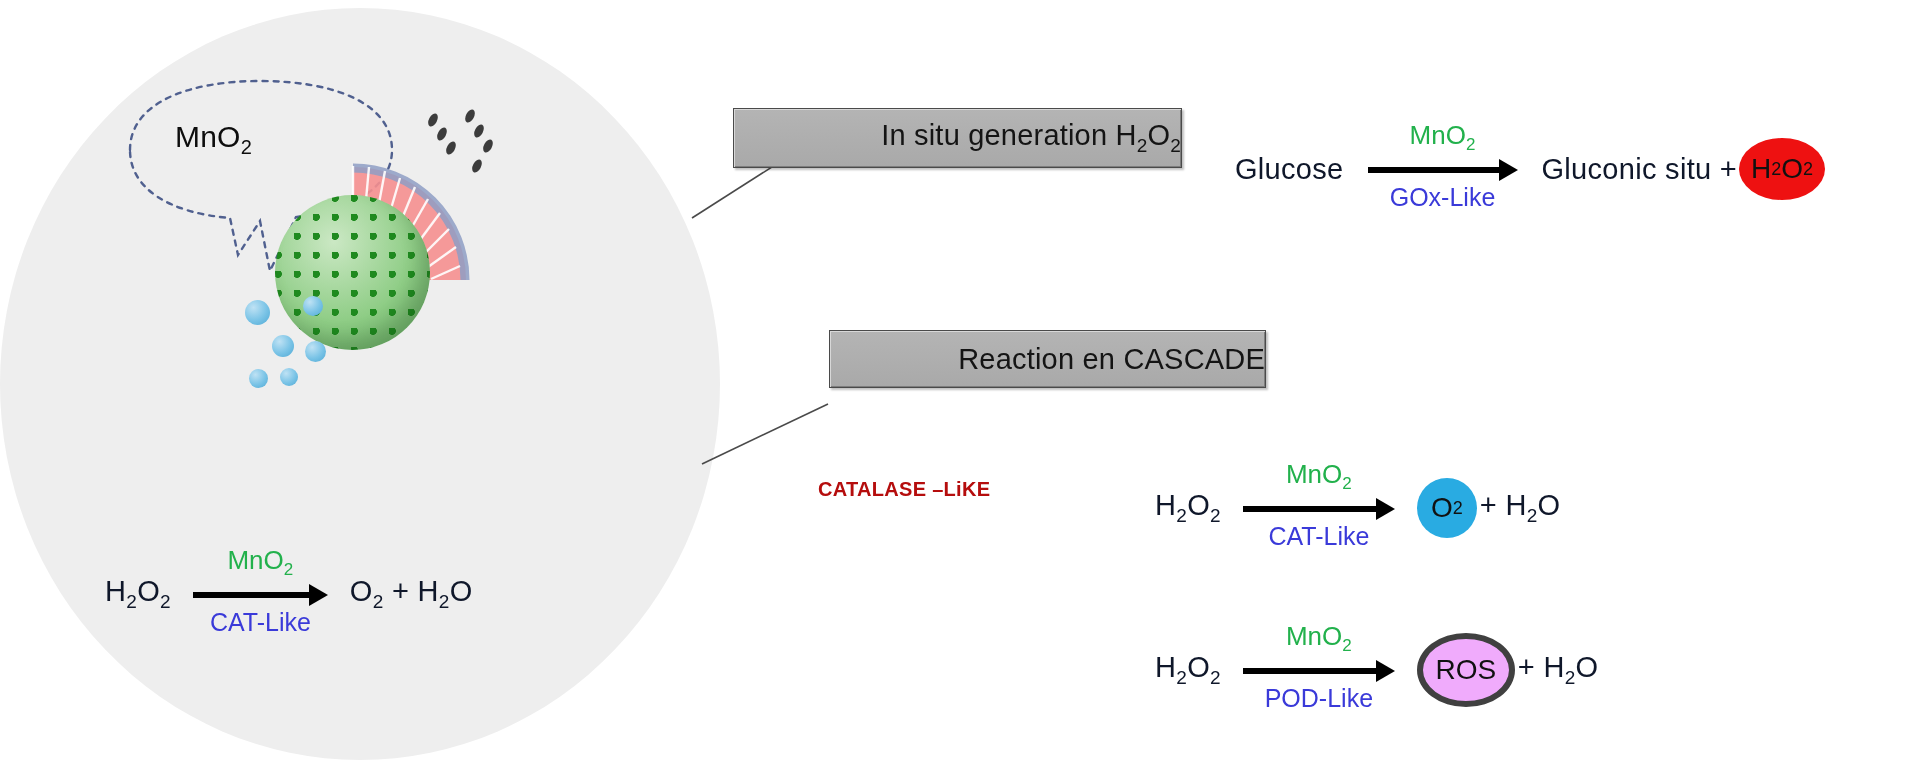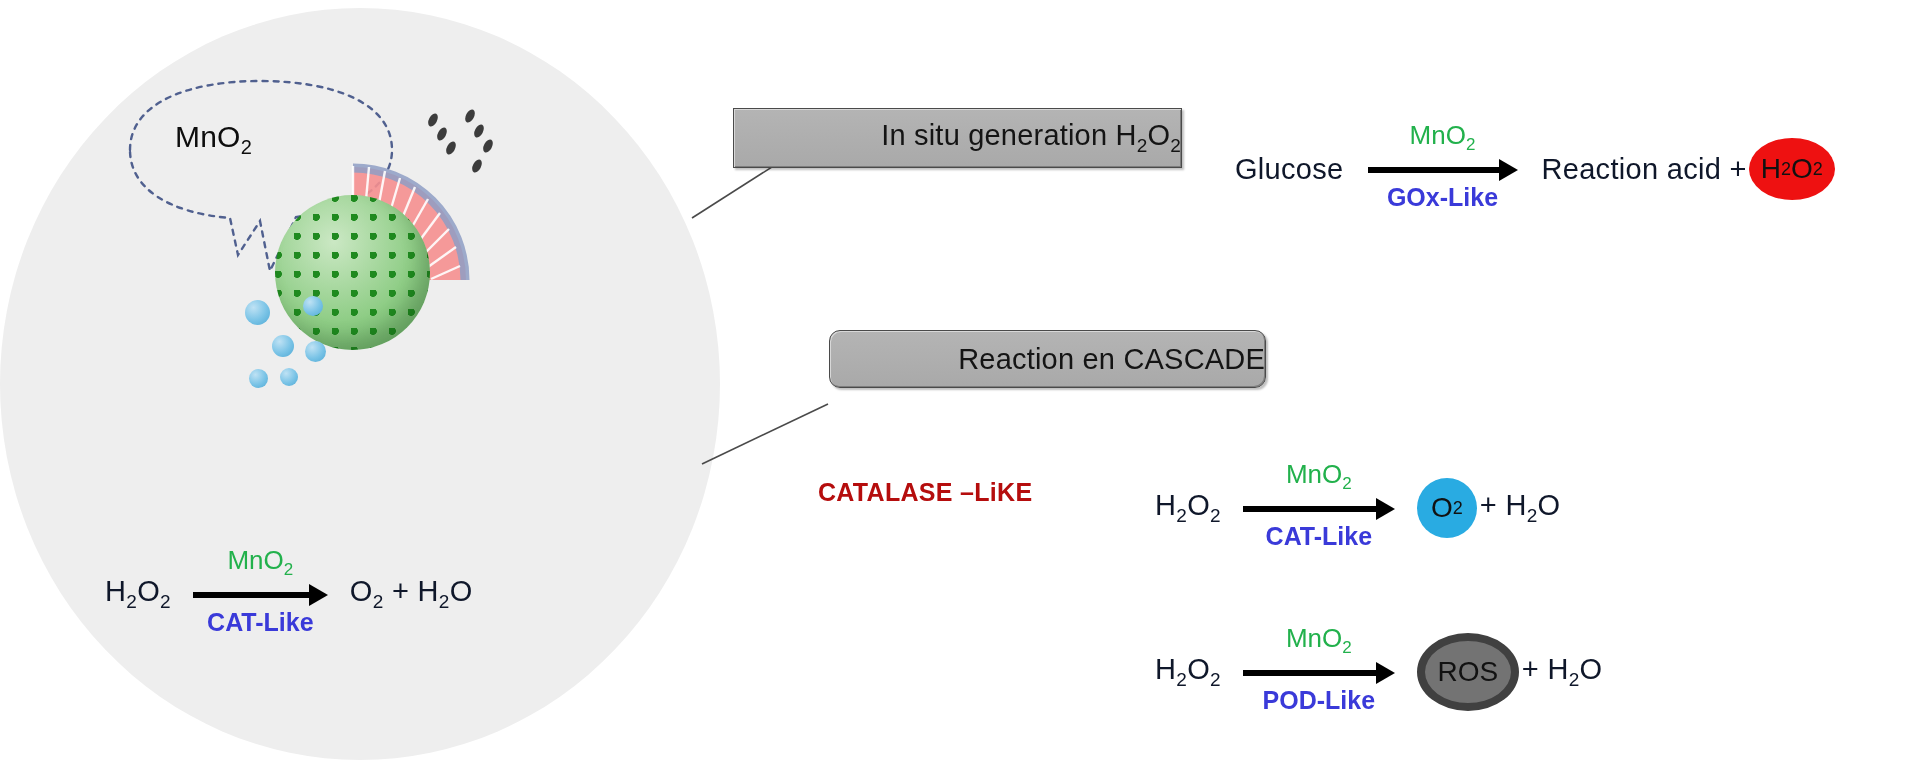--- a/index.html
+++ b/index.html
@@ -199,7 +199,7 @@
       <span class="cat-bottom">GOx-Like</span>
     </span>
 
-    <span class="species">Reaction acid +</span>
+    <span class="species">Gluconic situ +</span>
     <span class="badge badge-h2o2" style="margin-left:2px;">
         <span>H</span>
         <span class="sub">2</span>

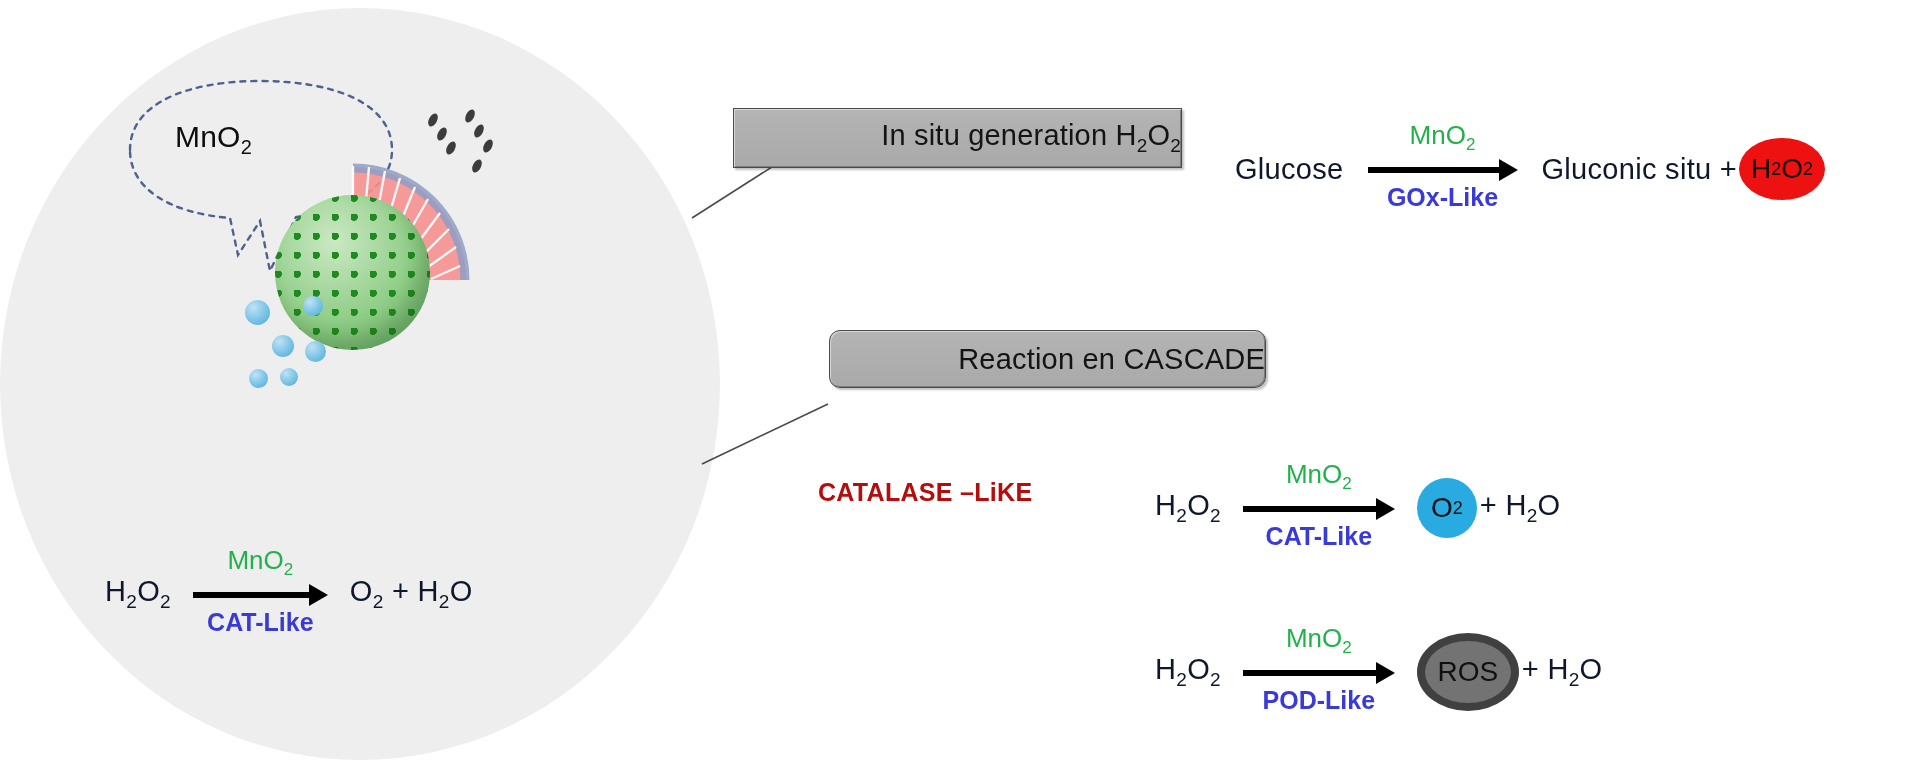--- a/index.html
+++ b/index.html
@@ -57,7 +57,7 @@
   .cat-top .sub{font-size:17px;vertical-align:sub;}
   .cat-bottom{
     position:absolute;left:50%;transform:translateX(-50%);top:100%;
-    margin-top:3px;color:#3a3ad9;font-size:25px;font-weight:bold;white-space:nowrap;
+    margin-top:3px;color:#3a3ad9;font-size:25px;font-weight:normal;white-space:nowrap;
   }
   .arrow-line{position:relative;height:22px;display:block;}
   .arrow-line::before{

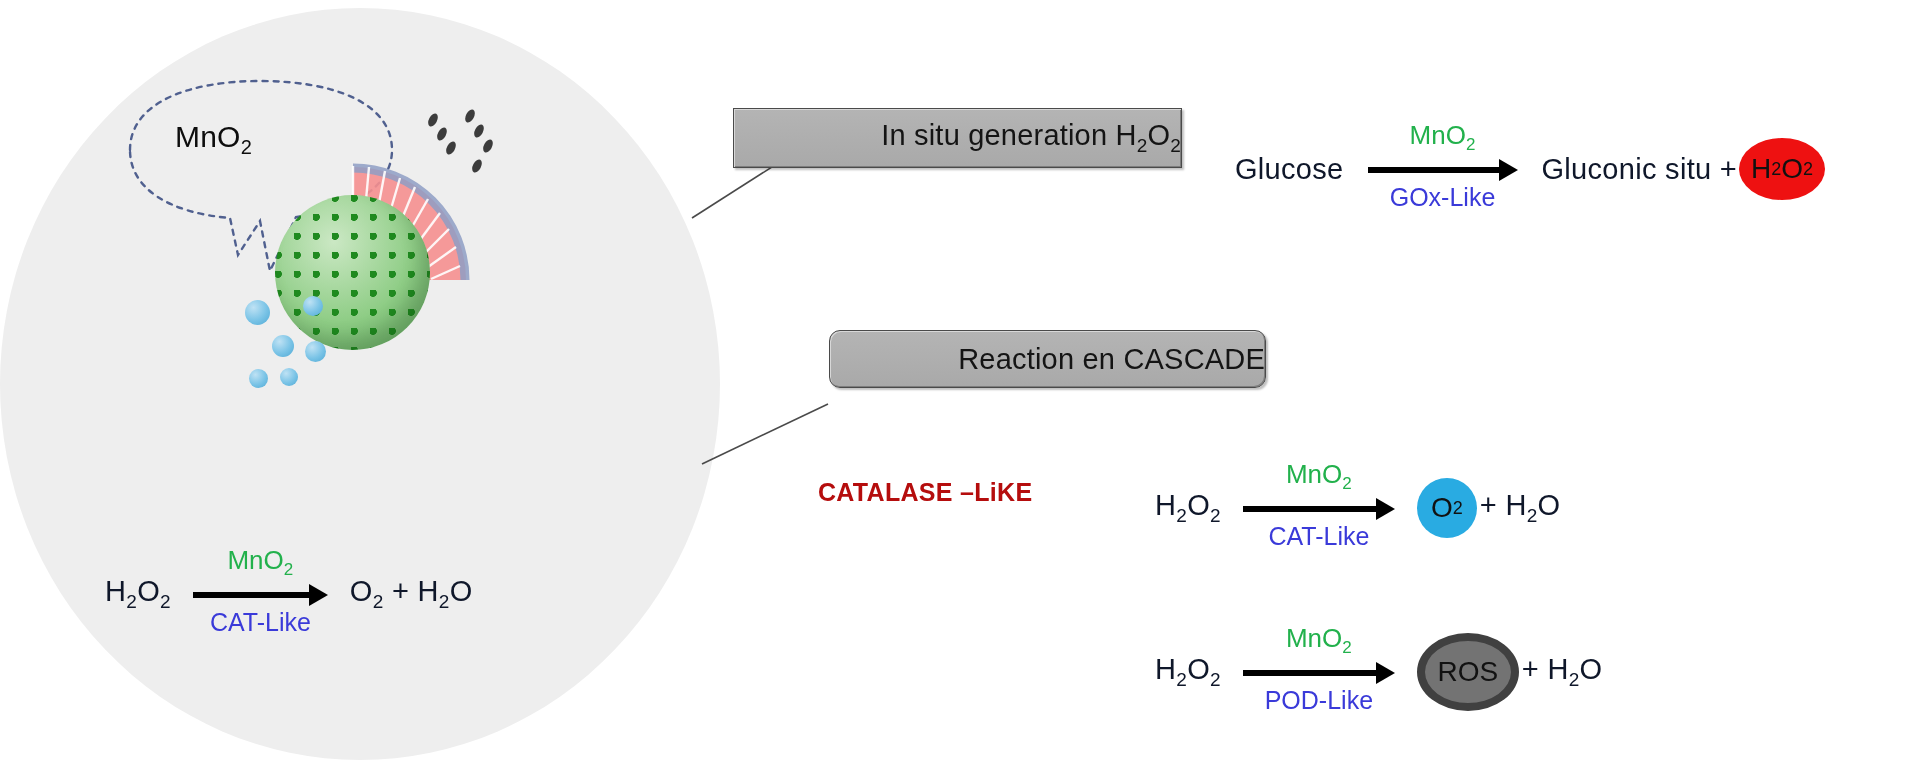--- a/index.html
+++ b/index.html
@@ -186,7 +186,7 @@
     <span><span>In situ generation H</span><span class="sub">2</span><span>O</span><span class="sub">2</span></span>
   </div>
 
-  <div class="cap-box" style="left:829px;top:330px;width:435px;height:56px;border-radius:11px;">
+  <div class="cap-box" style="left:829px;top:330px;width:435px;height:56px;">
     <span>Reaction en CASCADE</span>
   </div>
 

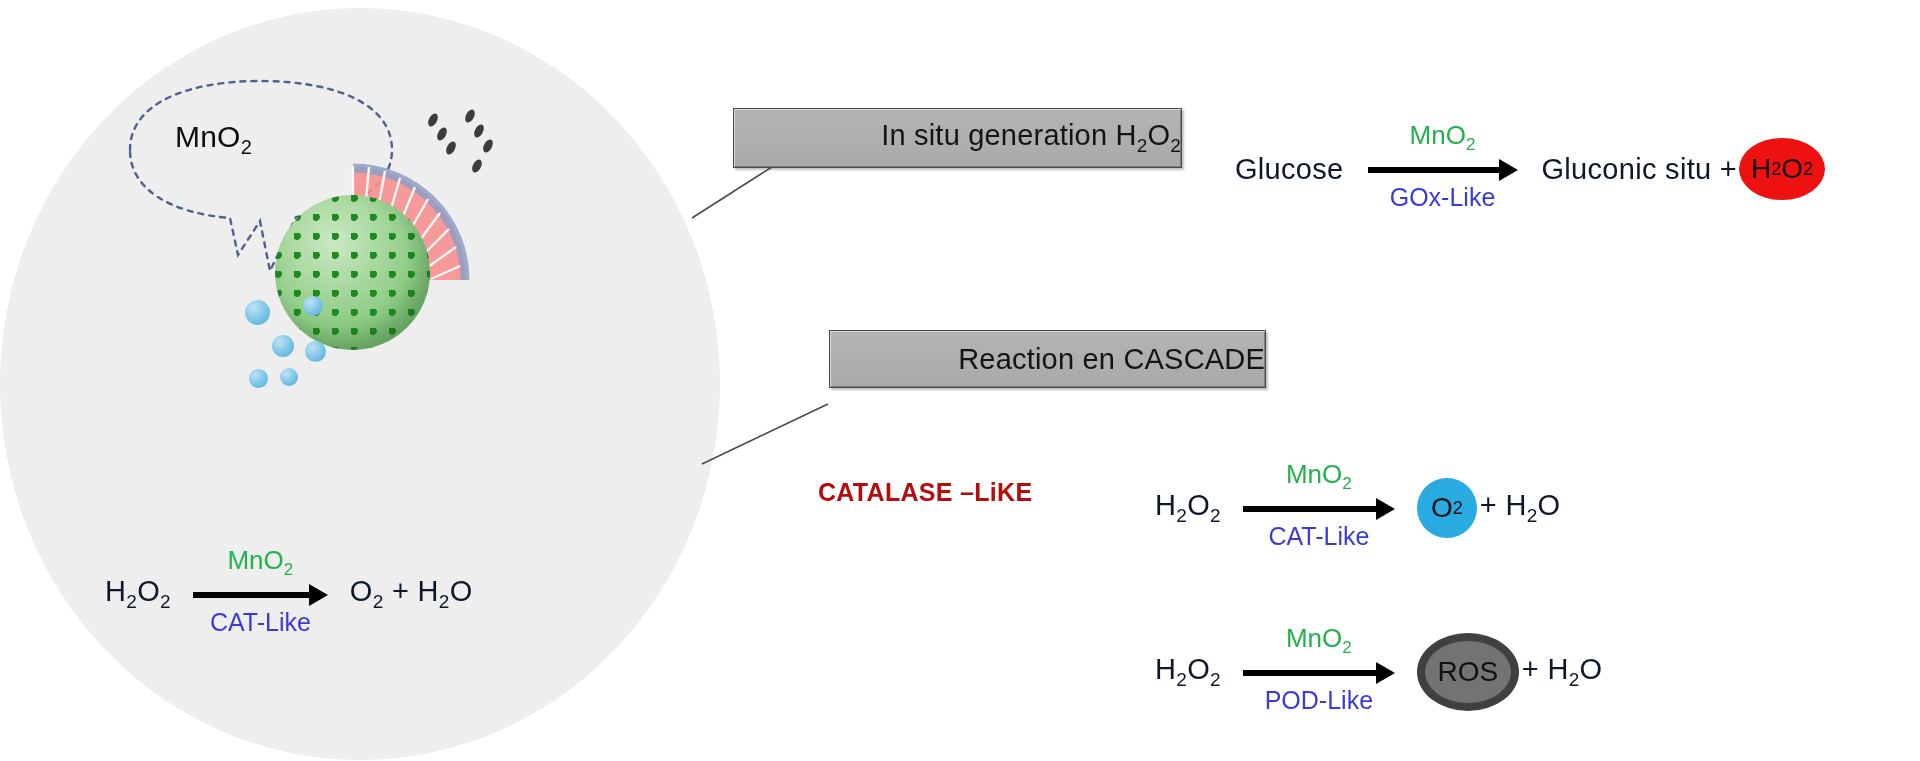--- a/index.html
+++ b/index.html
@@ -82,7 +82,7 @@
 
   
   .enzyme-label{
-    position:absolute;color:#b50d0d;font-size:25px;font-weight:bold;
+    position:absolute;color:#b50d0d;font-size:20px;font-weight:bold;
     letter-spacing:.3px;white-space:nowrap;
   }
 

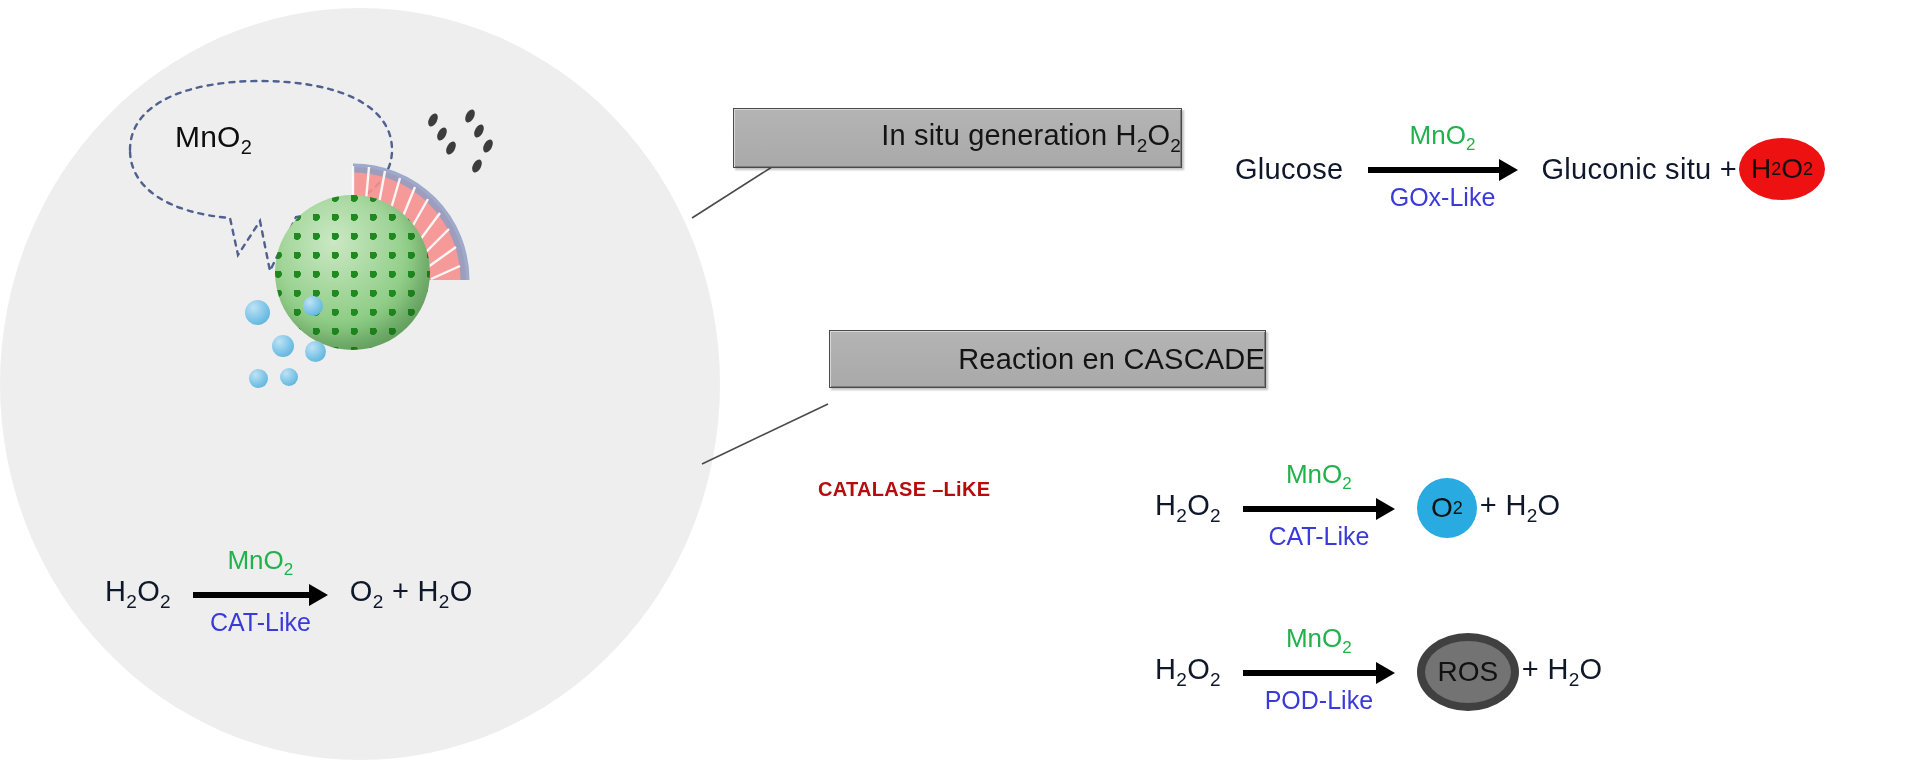--- a/index.html
+++ b/index.html
@@ -78,7 +78,7 @@
   .badge .sub{font-size:18px;vertical-align:sub;}
   .badge-h2o2{background:#ee1111;width:86px;height:62px;}
   .badge-o2{background:#29abe2;width:60px;height:60px;}
-  .badge-ros{background:#737373;width:86px;height:62px;border:8px solid #404040;}
+  .badge-ros{background:#f0abfc;width:86px;height:62px;border:6px solid #404040;}
 
   
   .enzyme-label{

